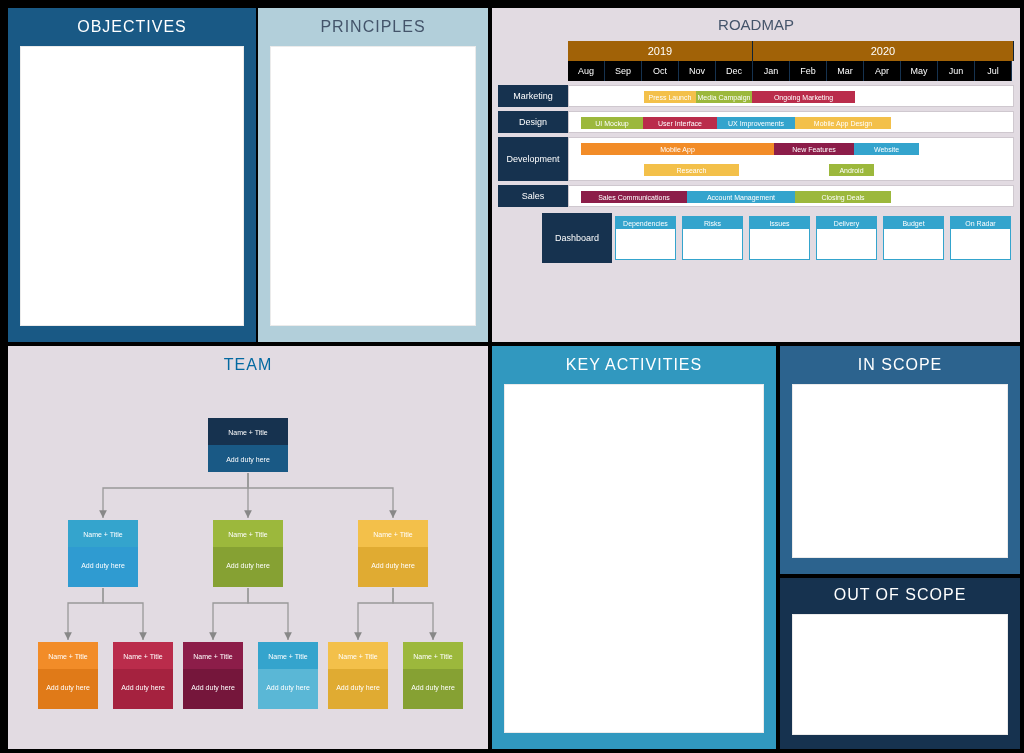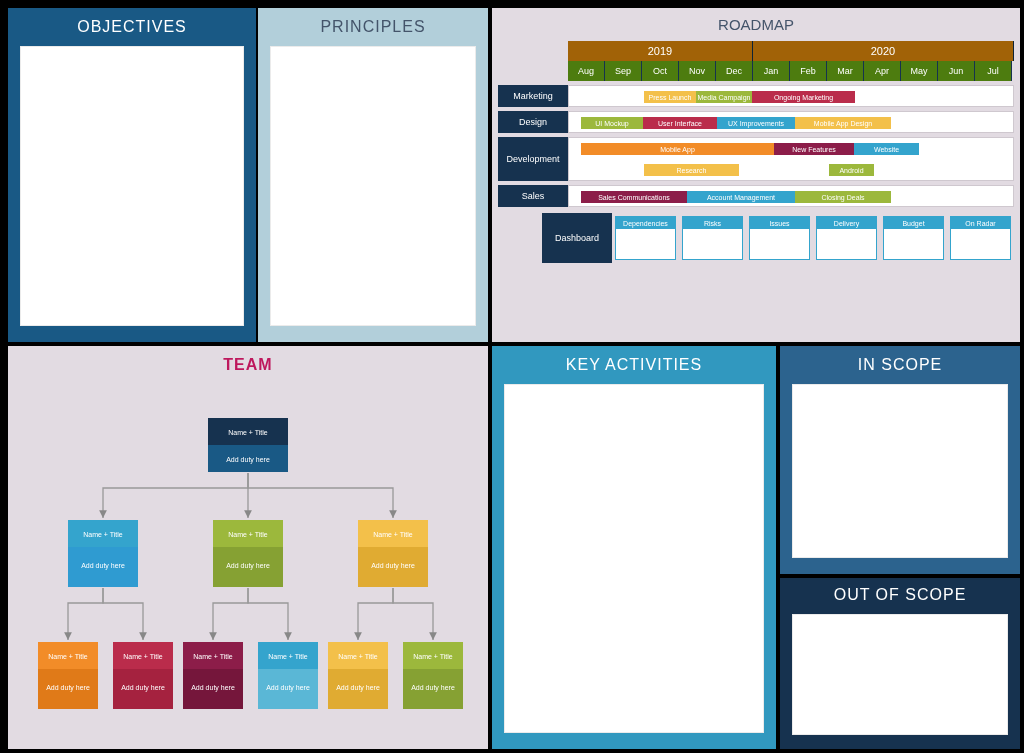--- a/index.html
+++ b/index.html
@@ -30,7 +30,7 @@
   .rm-year { background:#a16207; color:#fff; font-size:11px; display:flex; align-items:center; justify-content:center; height:20px; border-right:1px solid #0e2336;}
   .rm-year.a{ width: 37px;}
   .rm-year.b{ width: 409px;}
-  .rm-month { background:#4d7c0f; color:#fff; font-size:9px; width:37px; height:20px; display:flex; align-items:center; justify-content:center; border-right:1px solid #16324f;}
+  .rm-month { background:#000000; color:#fff; font-size:9px; width:37px; height:20px; display:flex; align-items:center; justify-content:center; border-right:1px solid #16324f;}
   .rm-row { display:flex; align-items:stretch; margin-top:4px; position: relative;}
   .rm-row .lbl { width:70px; background:#16324f; color:#fff; font-size:9px; display:flex; align-items:center; justify-content:center;}
   .rm-row .body { position:relative; flex:1; border:1px solid #cfc8cf; background:#fff; overflow:hidden;}

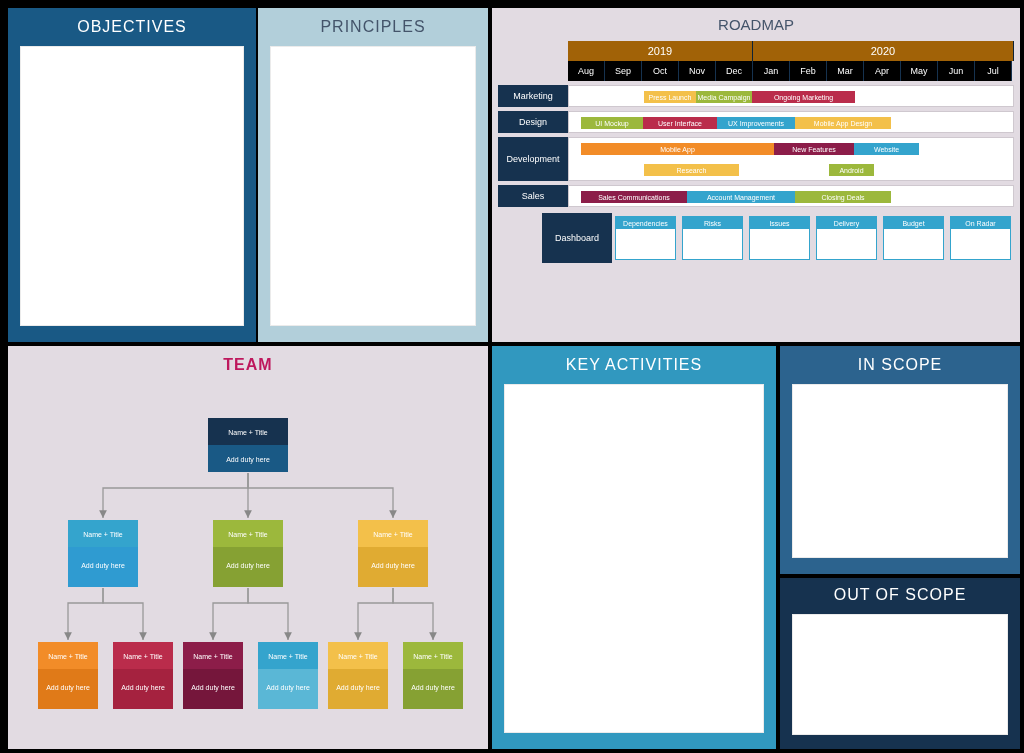--- a/index.html
+++ b/index.html
@@ -46,7 +46,7 @@
   .dash-item .h { background:#34a4cd; color:#fff; height:12px; font-size:7px; display:flex; align-items:center; justify-content:center;}
 
   
-  .team-title { color:#be185d; text-align:center; font-size:16px; letter-spacing:1px; font-weight:700; padding:10px 0 4px;}
+  .team-title { color:#0369a1; text-align:center; font-size:16px; letter-spacing:1px; font-weight:400; padding:10px 0 4px;}
   .team-svg { display:block; margin:0 auto;}
   .org-node { font-size:7px; fill:#fff; font-family:inherit; }
   .org-sub { font-size:7px; fill:#fff;} .c-yellow{background:#f3c04a;} .c-green{background:#9cb83c;} .c-red{background:#ba2c4b;}

